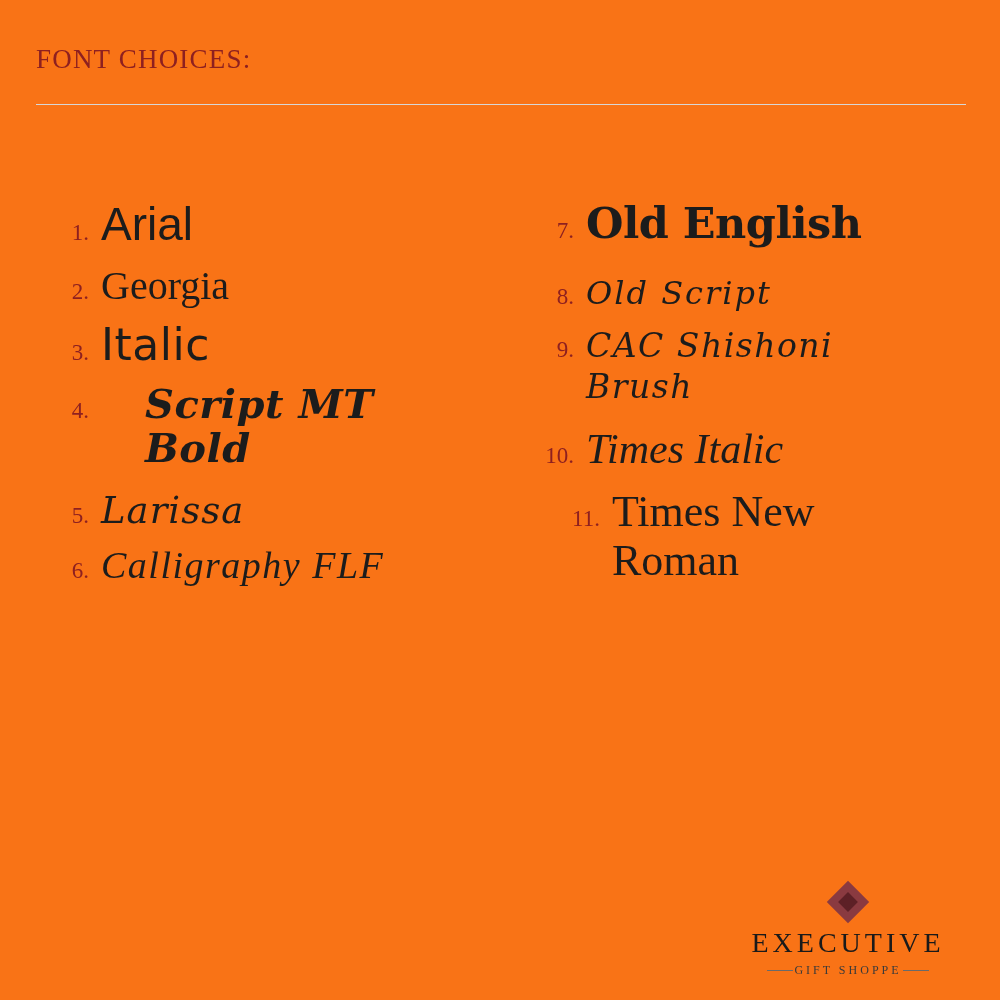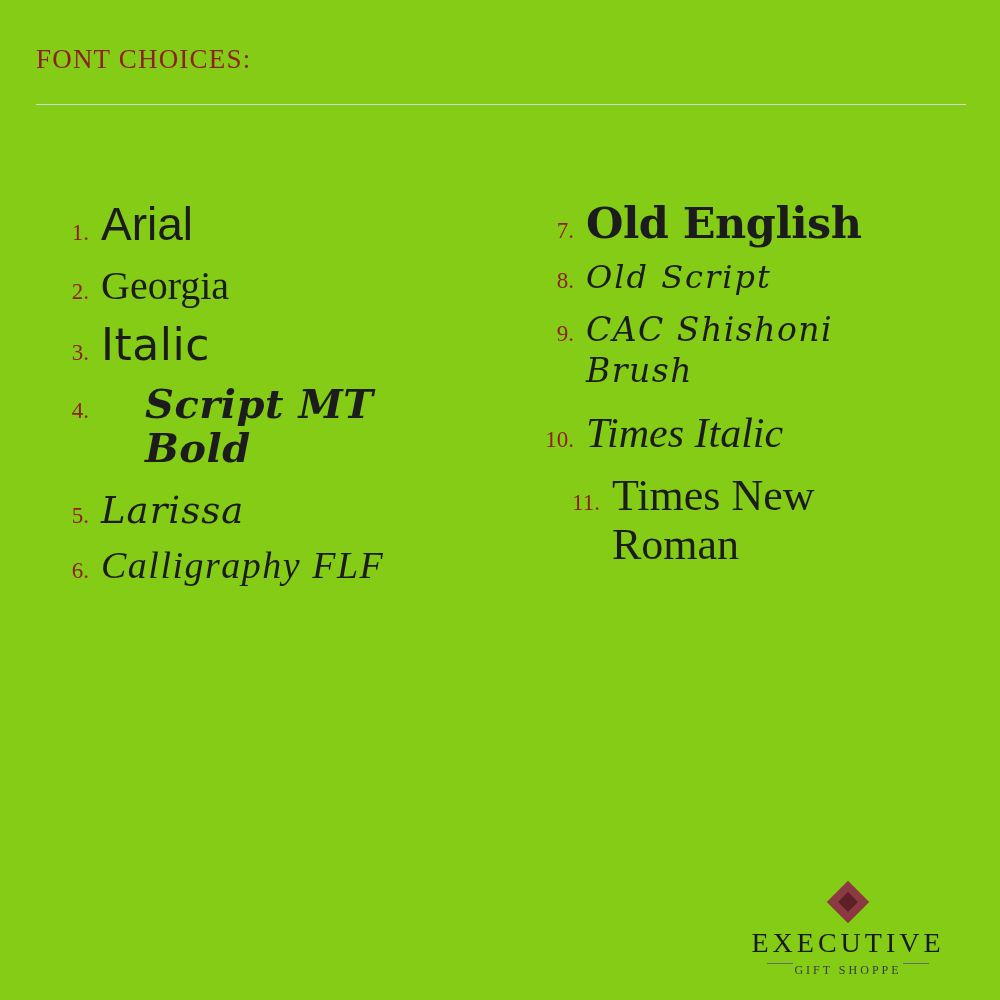--- a/index.html
+++ b/index.html
@@ -17,7 +17,7 @@
     position: relative;
     width: 1000px;
     height: 1000px;
-    background: #84cc16;
+    background: #f97316;
     box-sizing: border-box;
   }
 

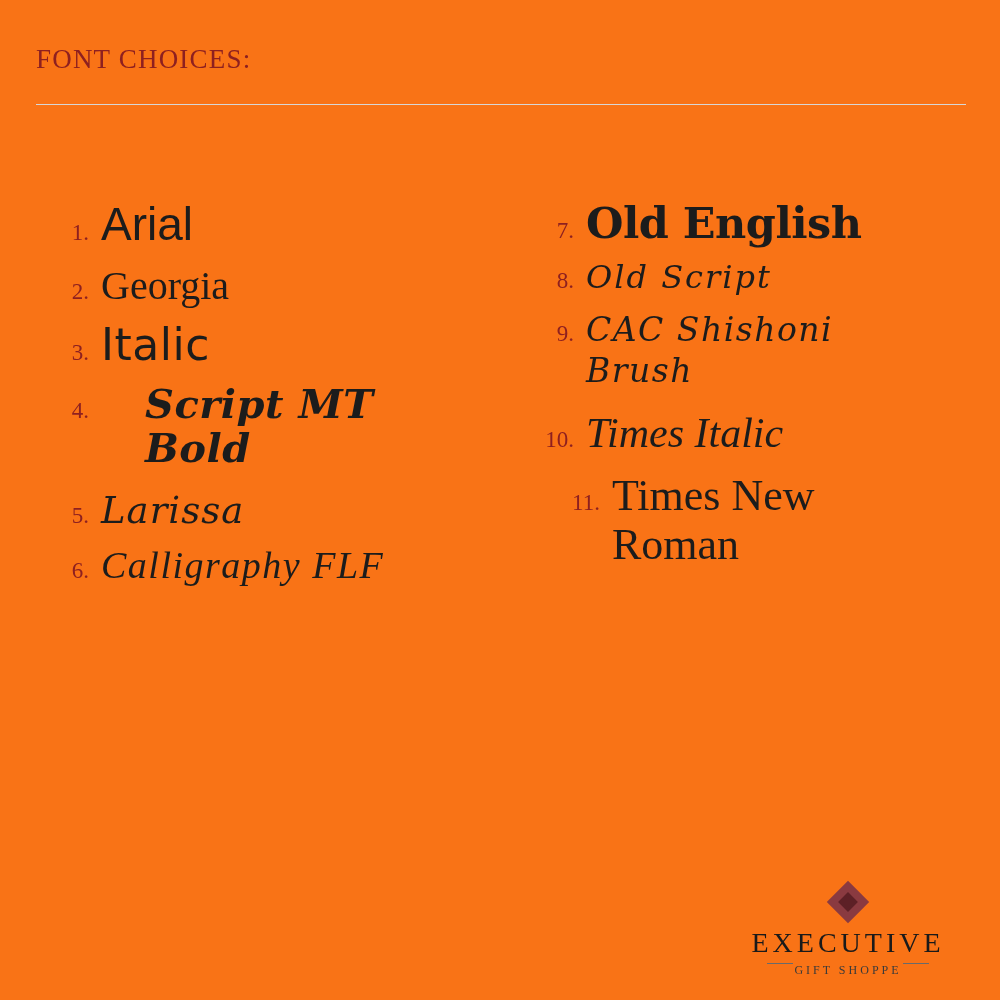--- a/index.html
+++ b/index.html
@@ -97,7 +97,7 @@
   .f-callig   { font-family: "Liberation Serif", serif; font-style: italic; font-size: 38px; letter-spacing: 1.5px; }
 
   .f-oldeng   { font-family: "DejaVu Serif", serif; font-weight: bold; font-size: 43px; letter-spacing: -0.5px; }
-  .f-oldscript{ font-family: "DejaVu Serif", serif; font-style: italic; font-size: 32px; letter-spacing: 2px; }
+  .f-oldscript{ font-family: "DejaVu Serif", serif; font-style: italic; font-size: 32px; letter-spacing: 2px; margin-top: 16px; }
   .f-cac      { font-family: "DejaVu Serif", serif; font-style: italic; font-size: 33px; letter-spacing: 1.5px; max-width: 330px; line-height: 1.25; }
   .f-timesit  { font-family: "Liberation Serif", serif; font-style: italic; font-size: 42px; }
   .f-timesnew { font-family: "Liberation Serif", serif; font-size: 44px; max-width: 300px; line-height: 1.12; }

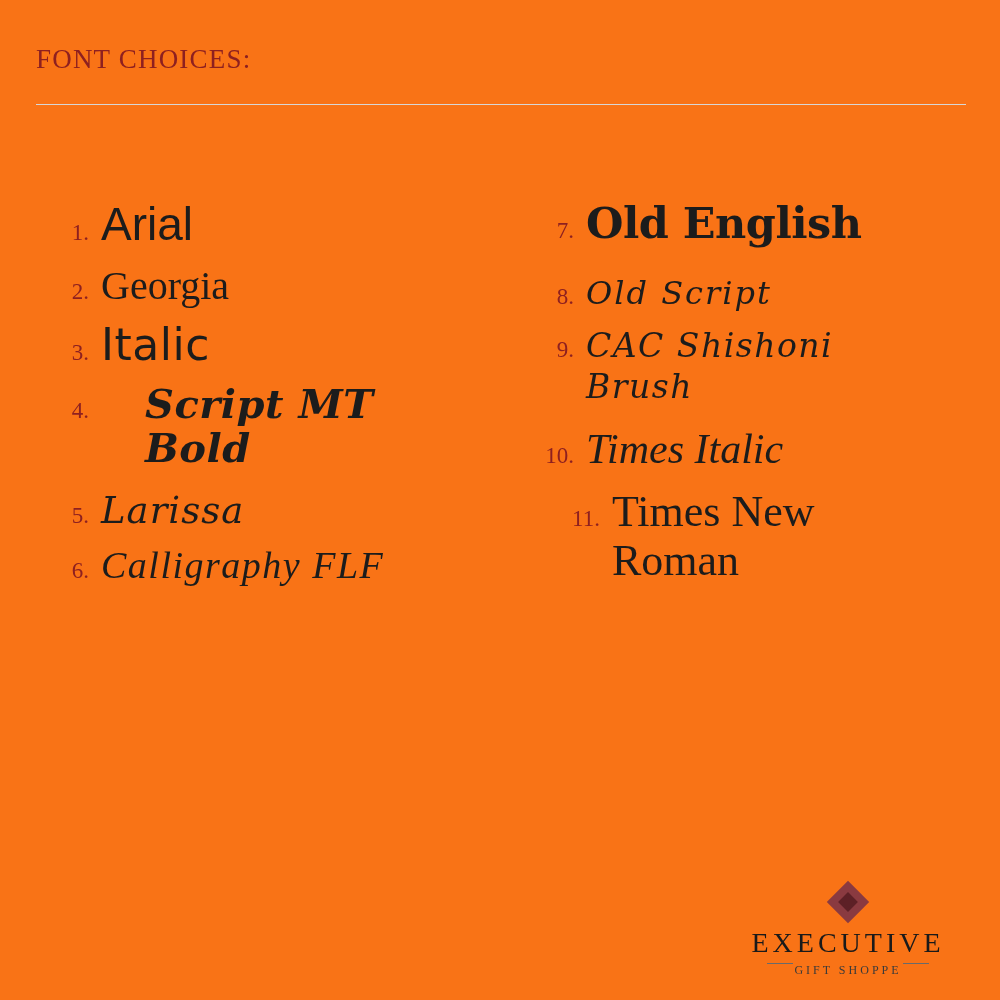--- a/index.html
+++ b/index.html
@@ -147,7 +147,7 @@
   }
   .logo-sub-wrap {
     display: flex;
-    align-items: flex-start;
+    align-items: center;
     justify-content: center;
     gap: 1px;
     margin-top: 4px;

